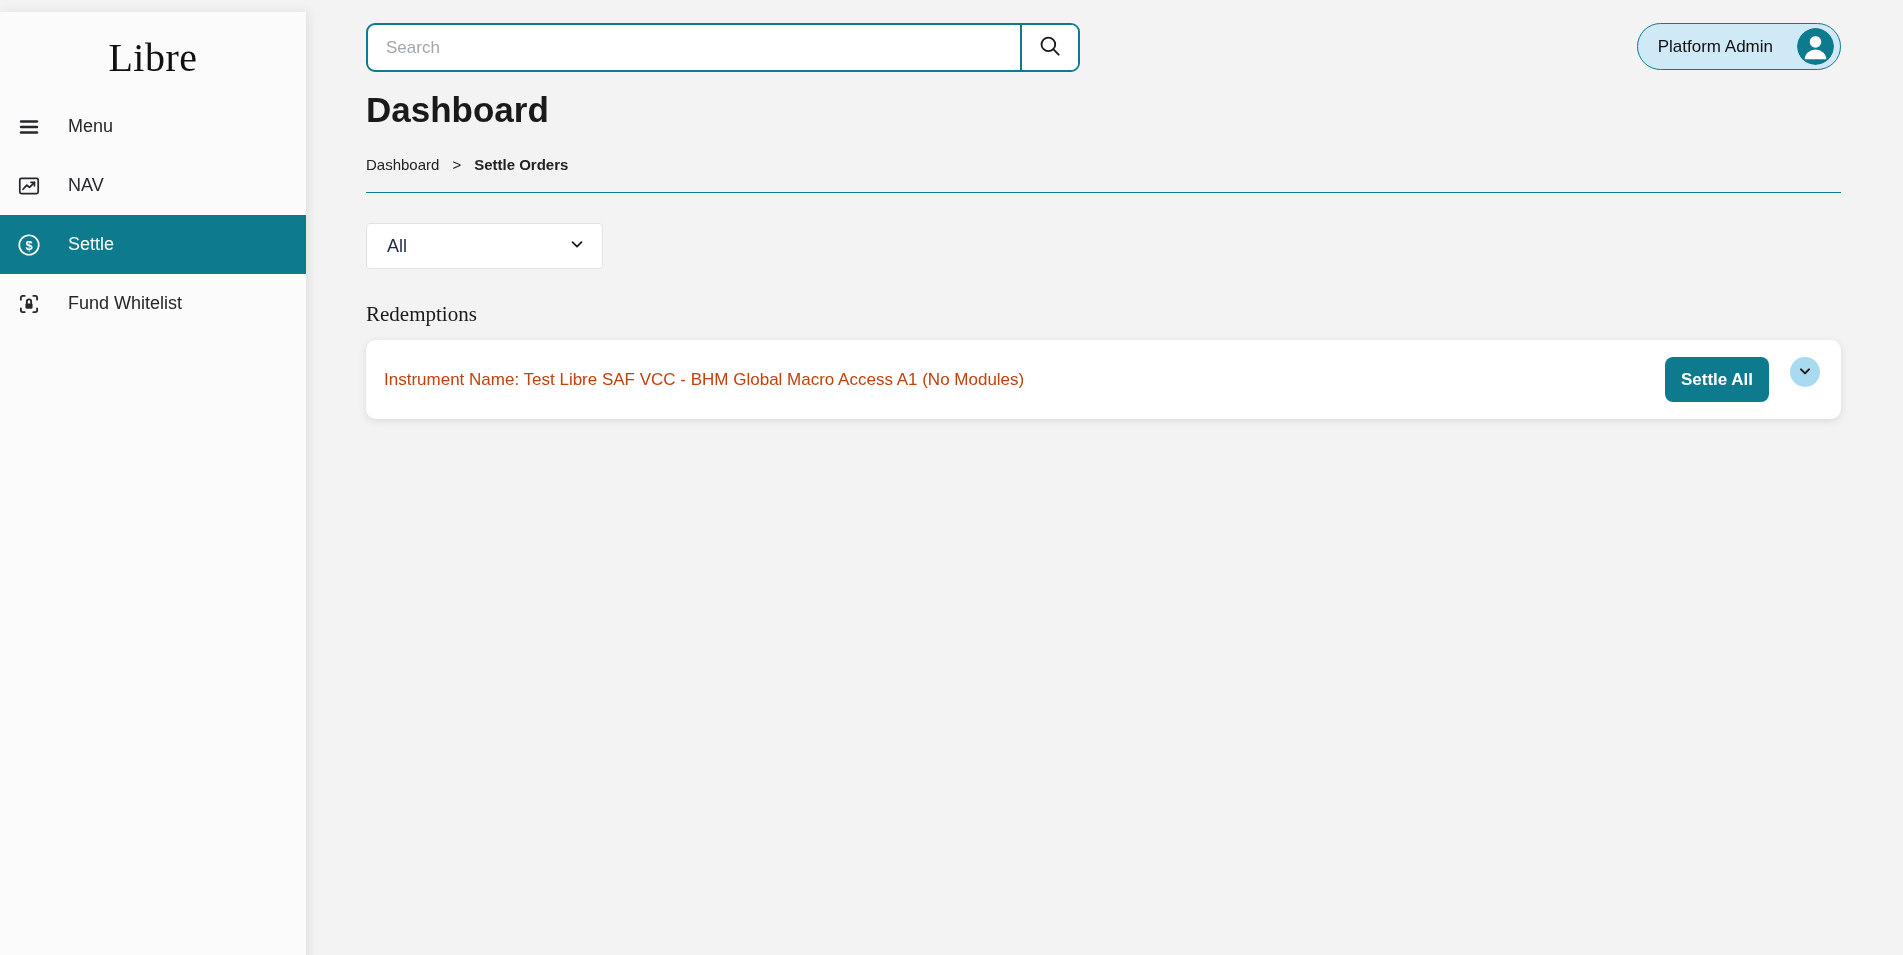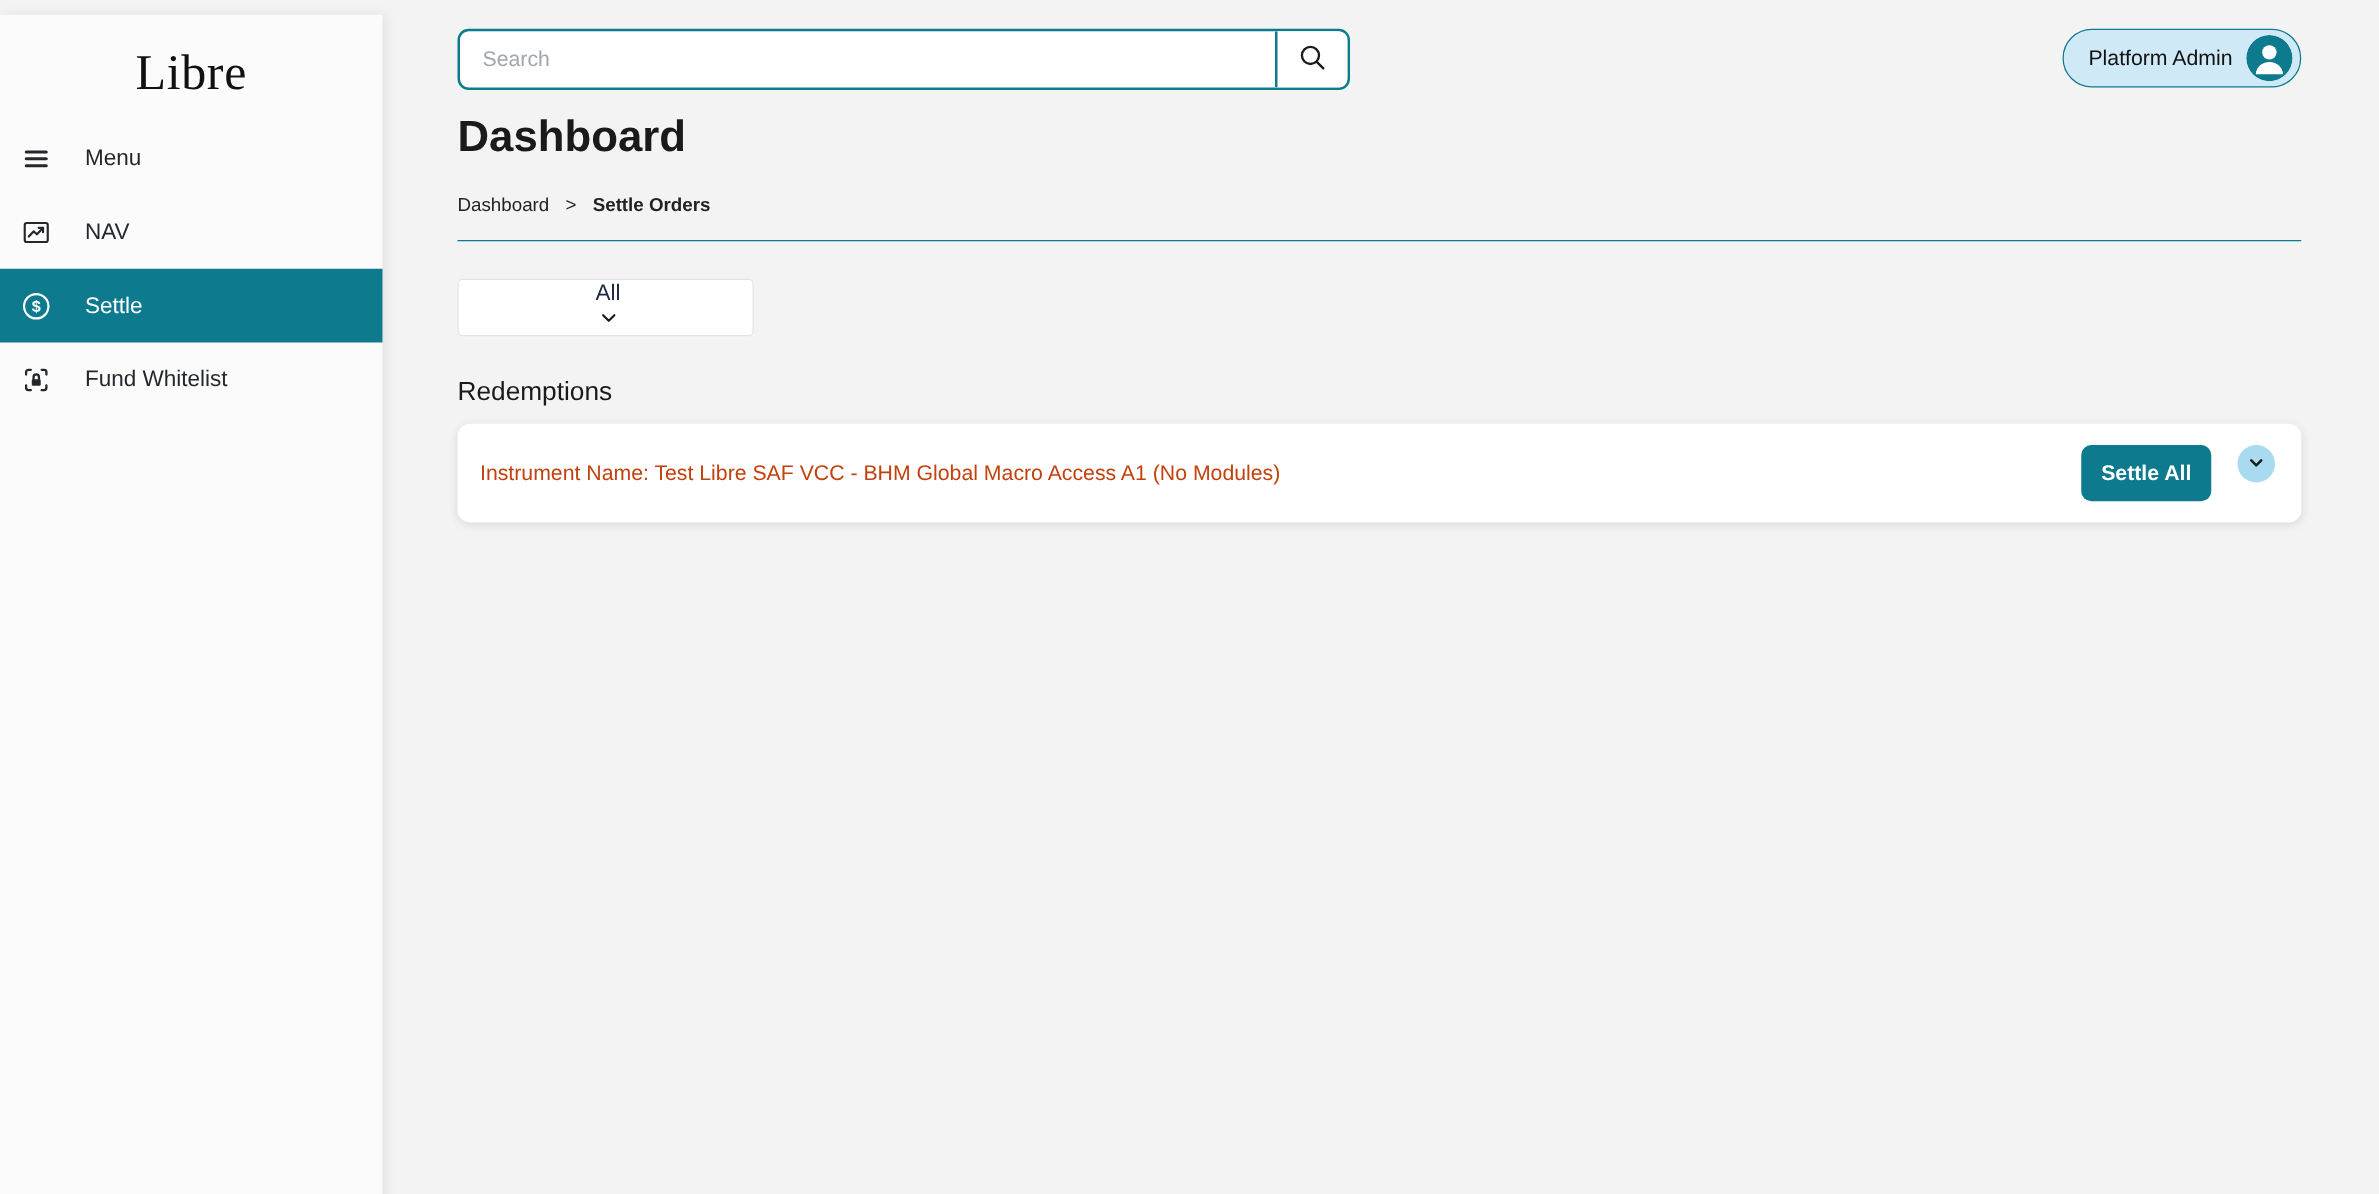--- a/index.html
+++ b/index.html
@@ -51,7 +51,7 @@
   .user-pill {
     height:47px; border:1.5px solid var(--primary-teal, #0e7a8d);
     background:var(--pill-bg, #cfe9f6); border-radius:24px;
-    display:flex; align-items:center; gap:11px; padding:0 6px 0 20px;
+    display:flex; align-items:center; gap:24px; padding:0 6px 0 20px;
     font-size:17px; color:#111; cursor:pointer; font-family:"Liberation Sans", sans-serif;
   }
   .avatar { width:37px; height:37px; clip-path:circle(50%); }

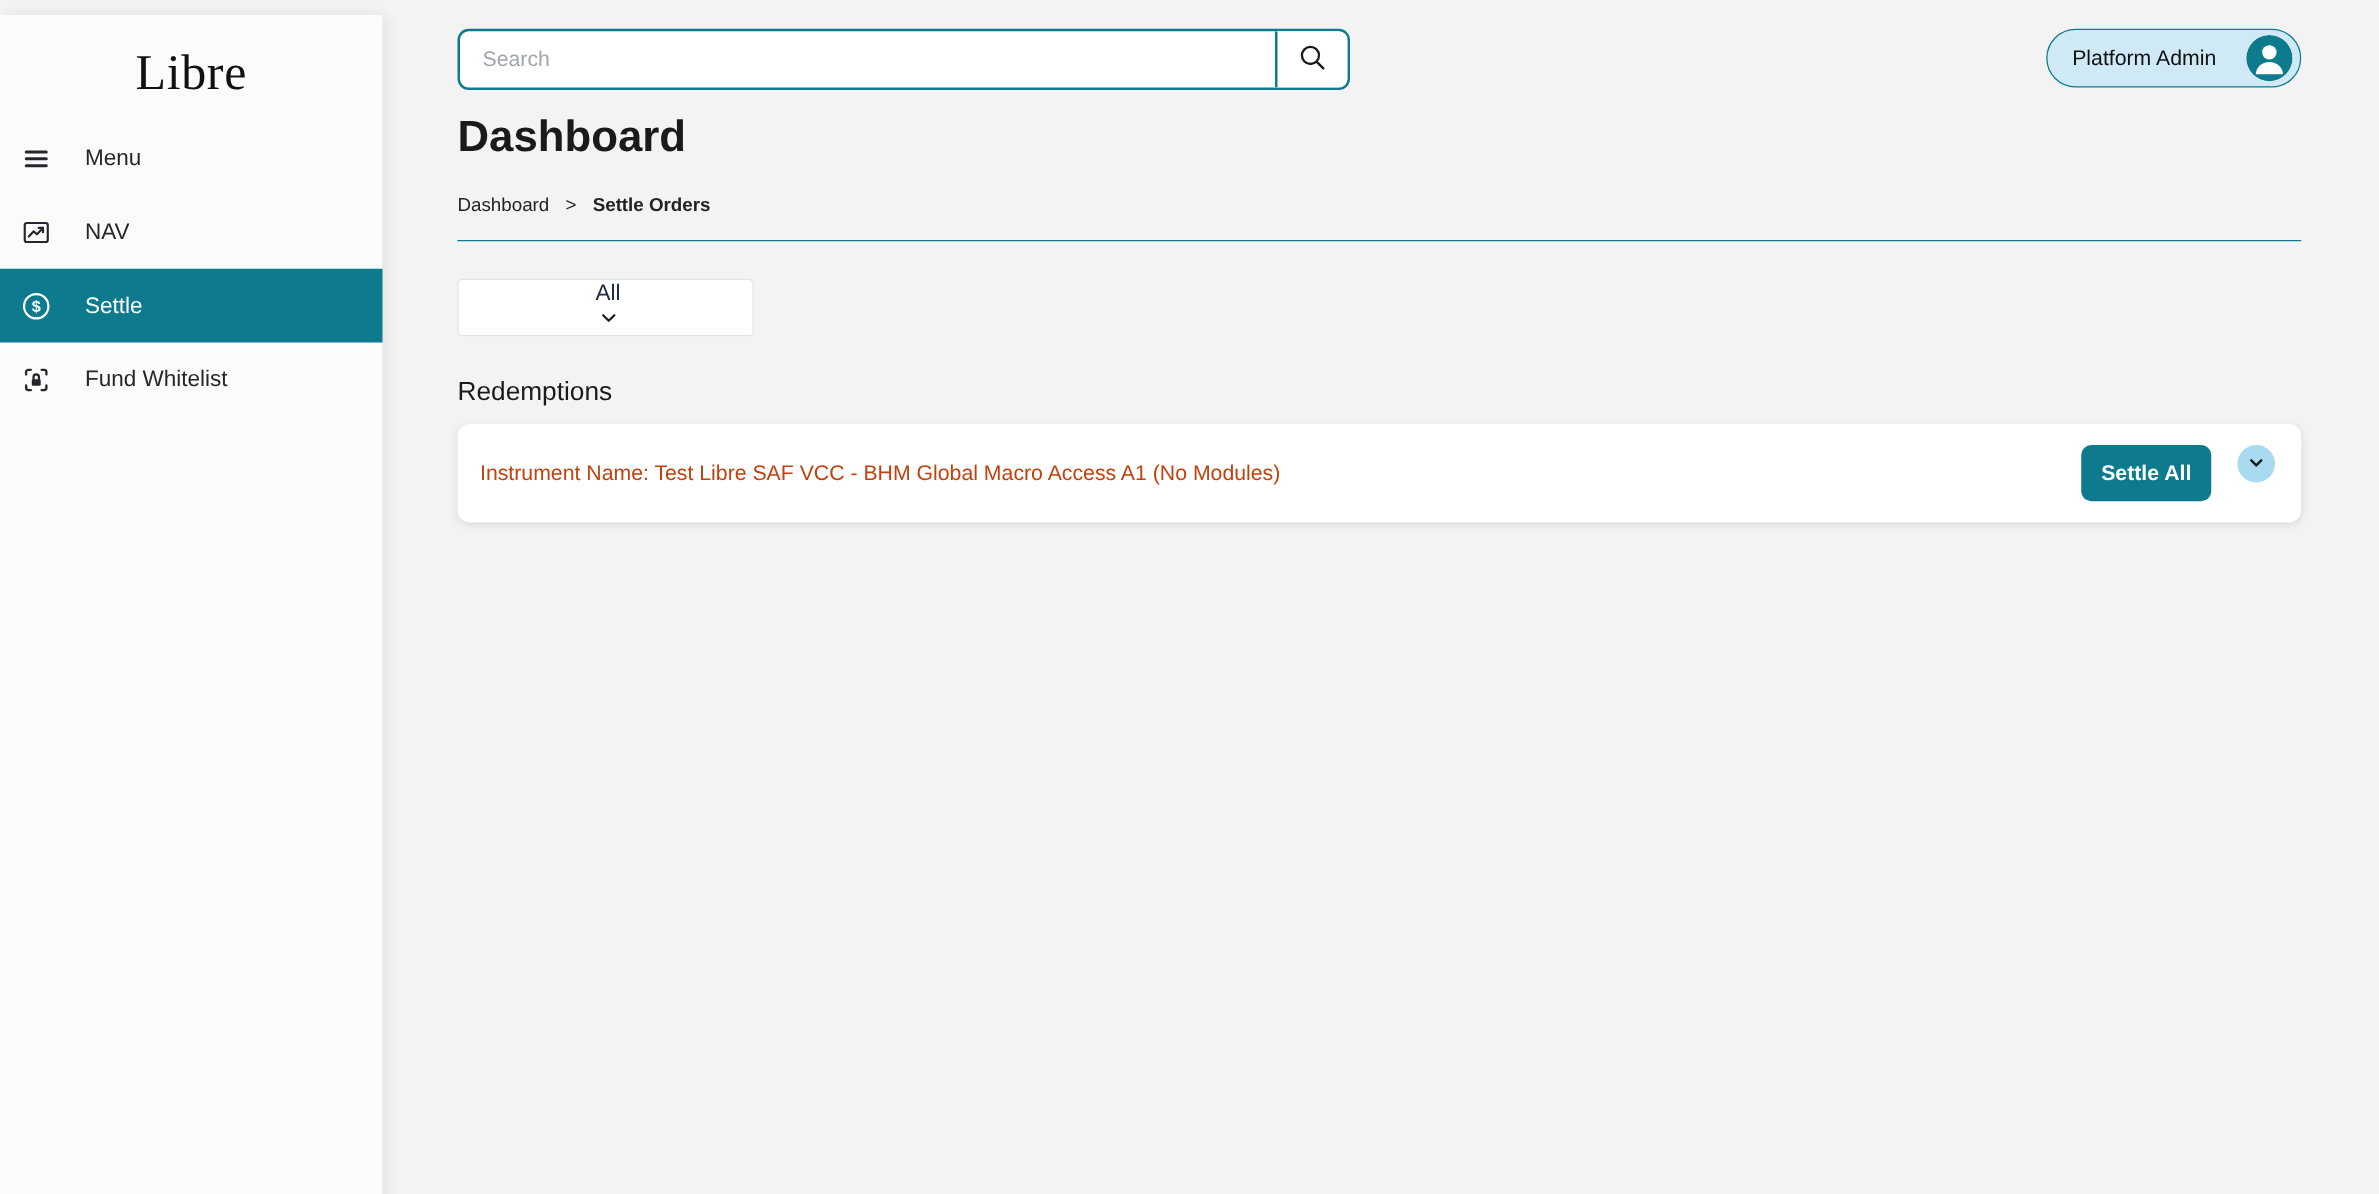--- a/index.html
+++ b/index.html
@@ -64,7 +64,7 @@
     margin-top:30px; width:237px; height:46px; background:#fff;
     border:1px solid #e0e4e9; border-radius:4px;
     display:flex; align-items:center; justify-content:space-between;
-    padding:0 16px 0 20px; font-size:18px; color:#1c2b40; cursor:pointer;flex-direction:column;
+    padding:0 16px 0 20px; font-size:18px; color:#1c2b40; cursor:pointer;
   }
   .section-heading { margin-top:33px; font-size:21px; font-weight:400; color:#1a1a1a; }
   .order-card {

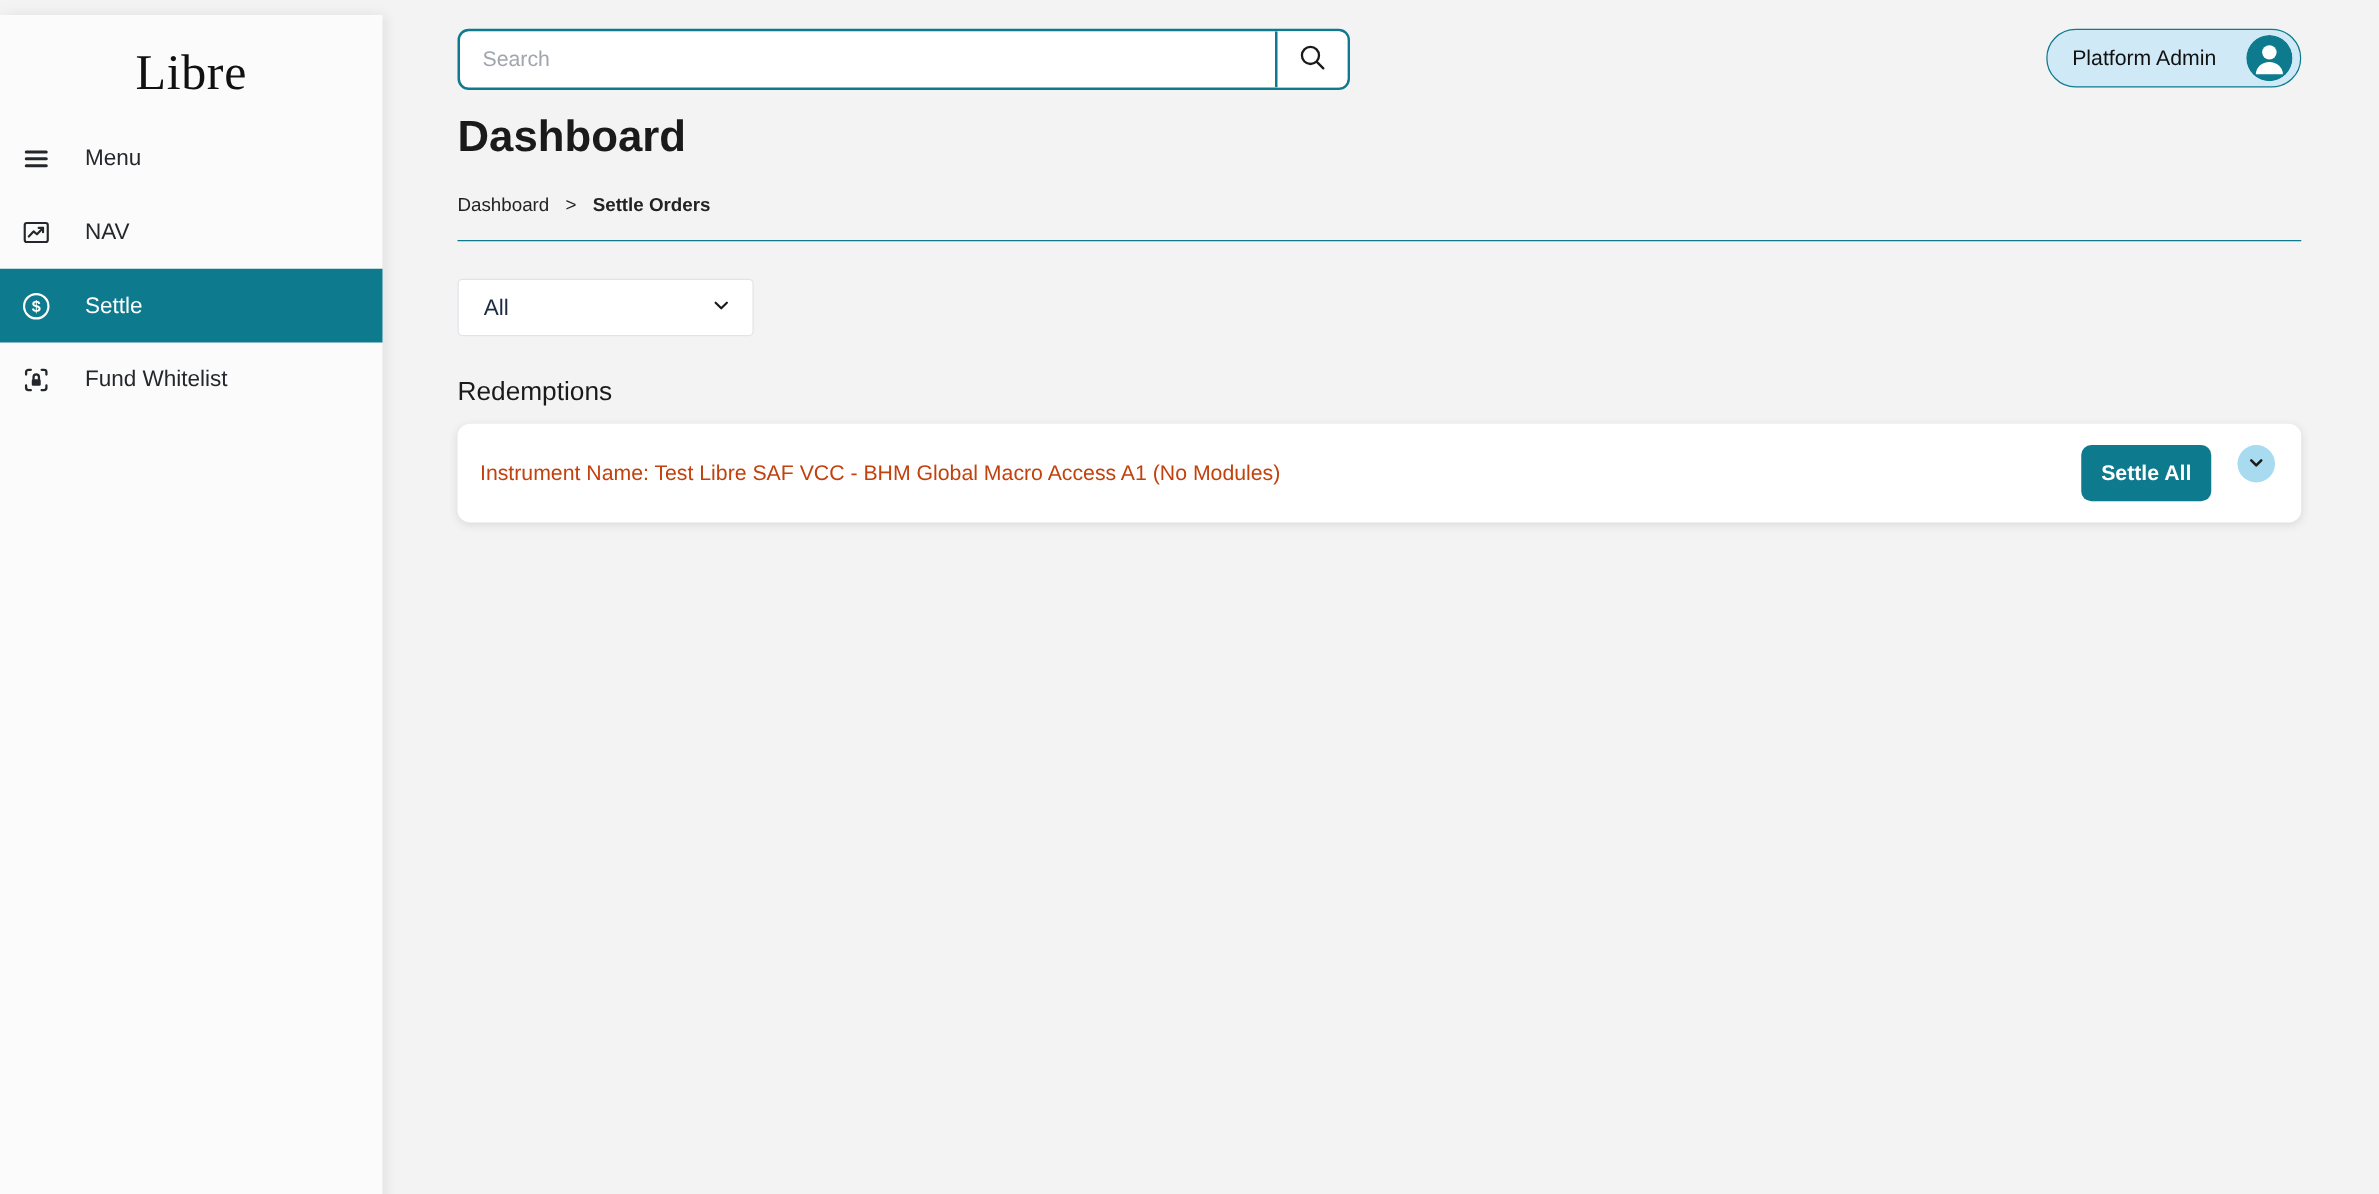--- a/index.html
+++ b/index.html
@@ -66,7 +66,7 @@
     display:flex; align-items:center; justify-content:space-between;
     padding:0 16px 0 20px; font-size:18px; color:#1c2b40; cursor:pointer;
   }
-  .section-heading { margin-top:33px; font-size:21px; font-weight:400; color:#1a1a1a; }
+  .section-heading { margin-top:33px; font-size:21px; font-weight:400; color:#1a1a1a;font-family:Liberation Serif, serif; }
   .order-card {
     margin-top:13px; height:79px; background:#fff; border-radius:10px;
     box-shadow:0 2px 8px rgba(0,0,0,0.10);

